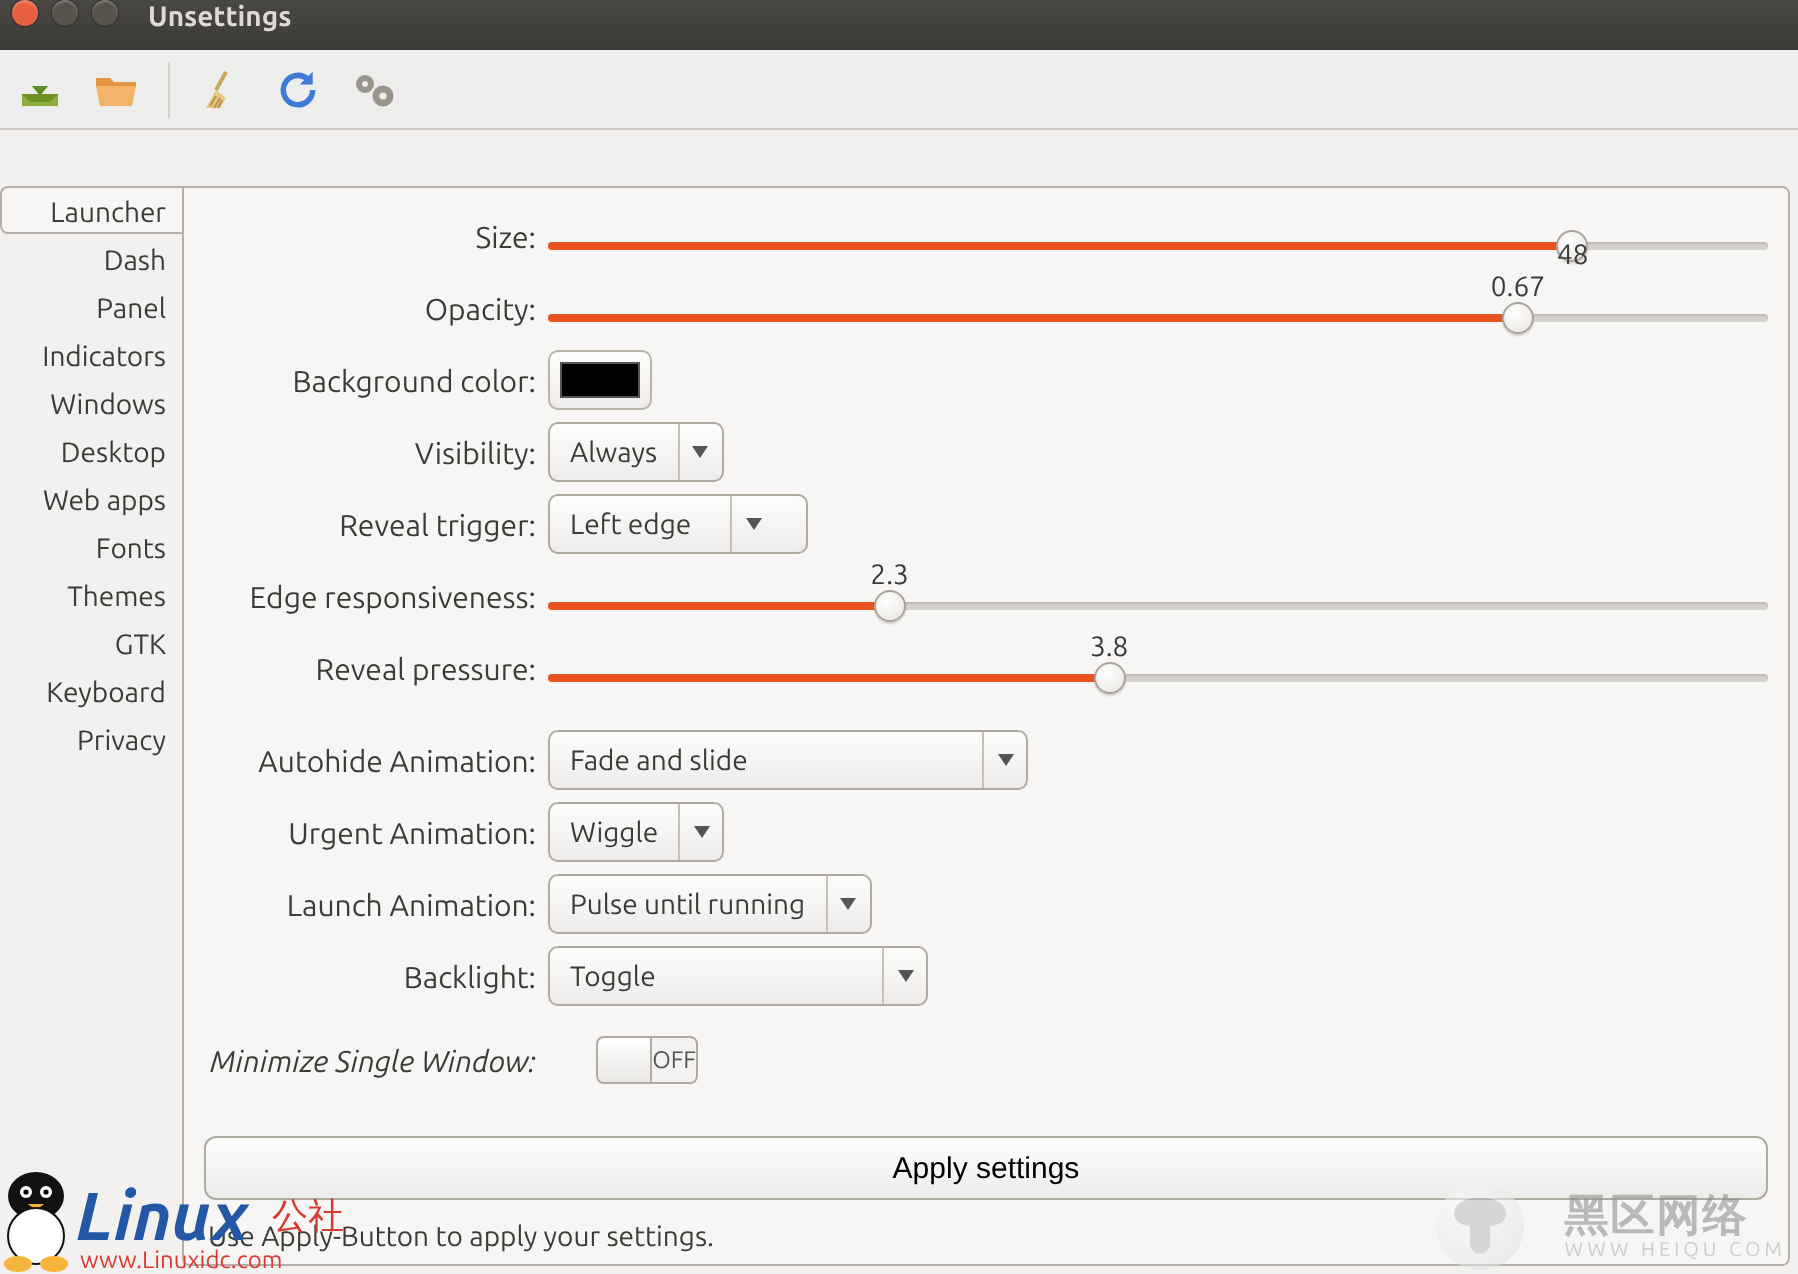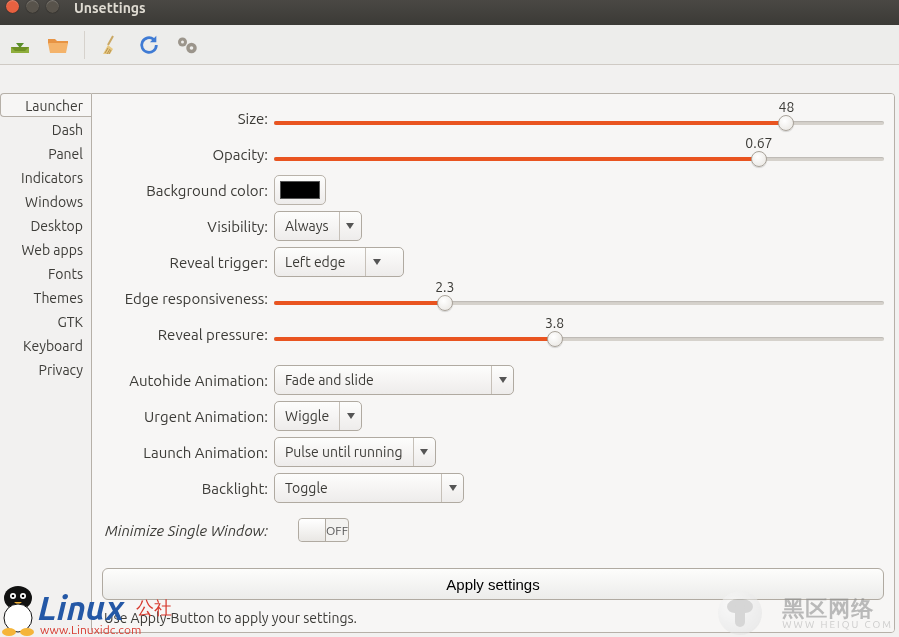--- a/index.html
+++ b/index.html
@@ -142,7 +142,7 @@
             <div class="slider-track"></div>
             <div class="slider-fill" style="width:84%;"></div>
             <div class="slider-thumb" style="left:84%;"></div>
-            <div class="slider-val" style="left:84%;">48</div>
+            <div class="slider-val" style="left:84%;margin-top:20px;">48</div>
           </div>
         </div>
       </div>

